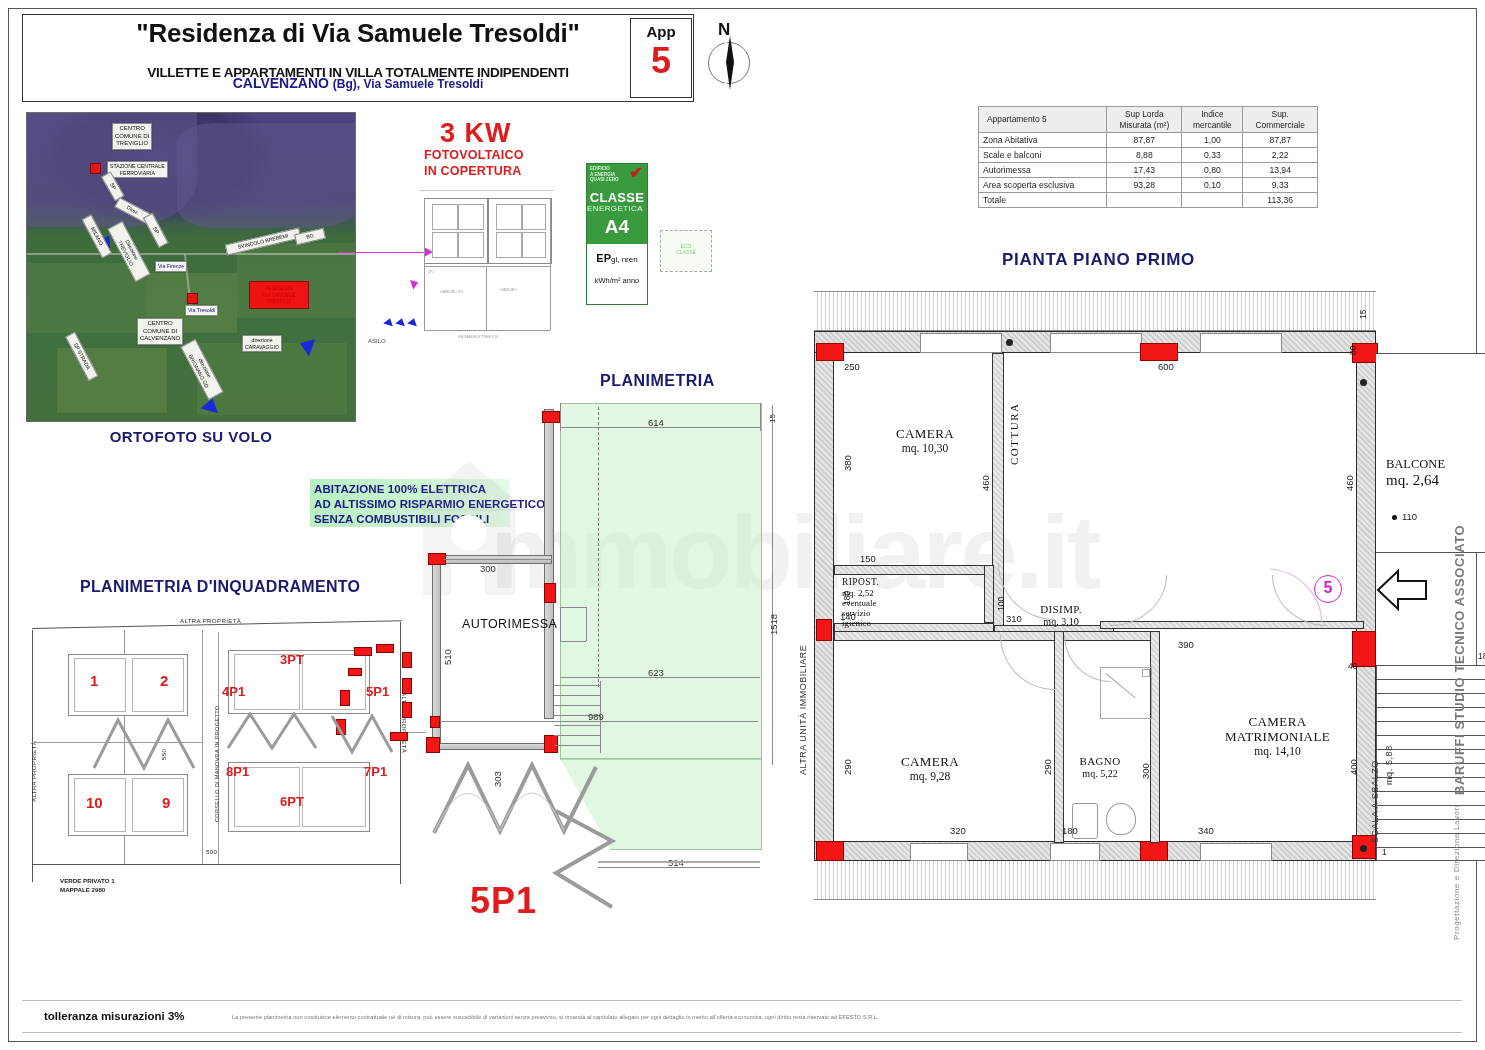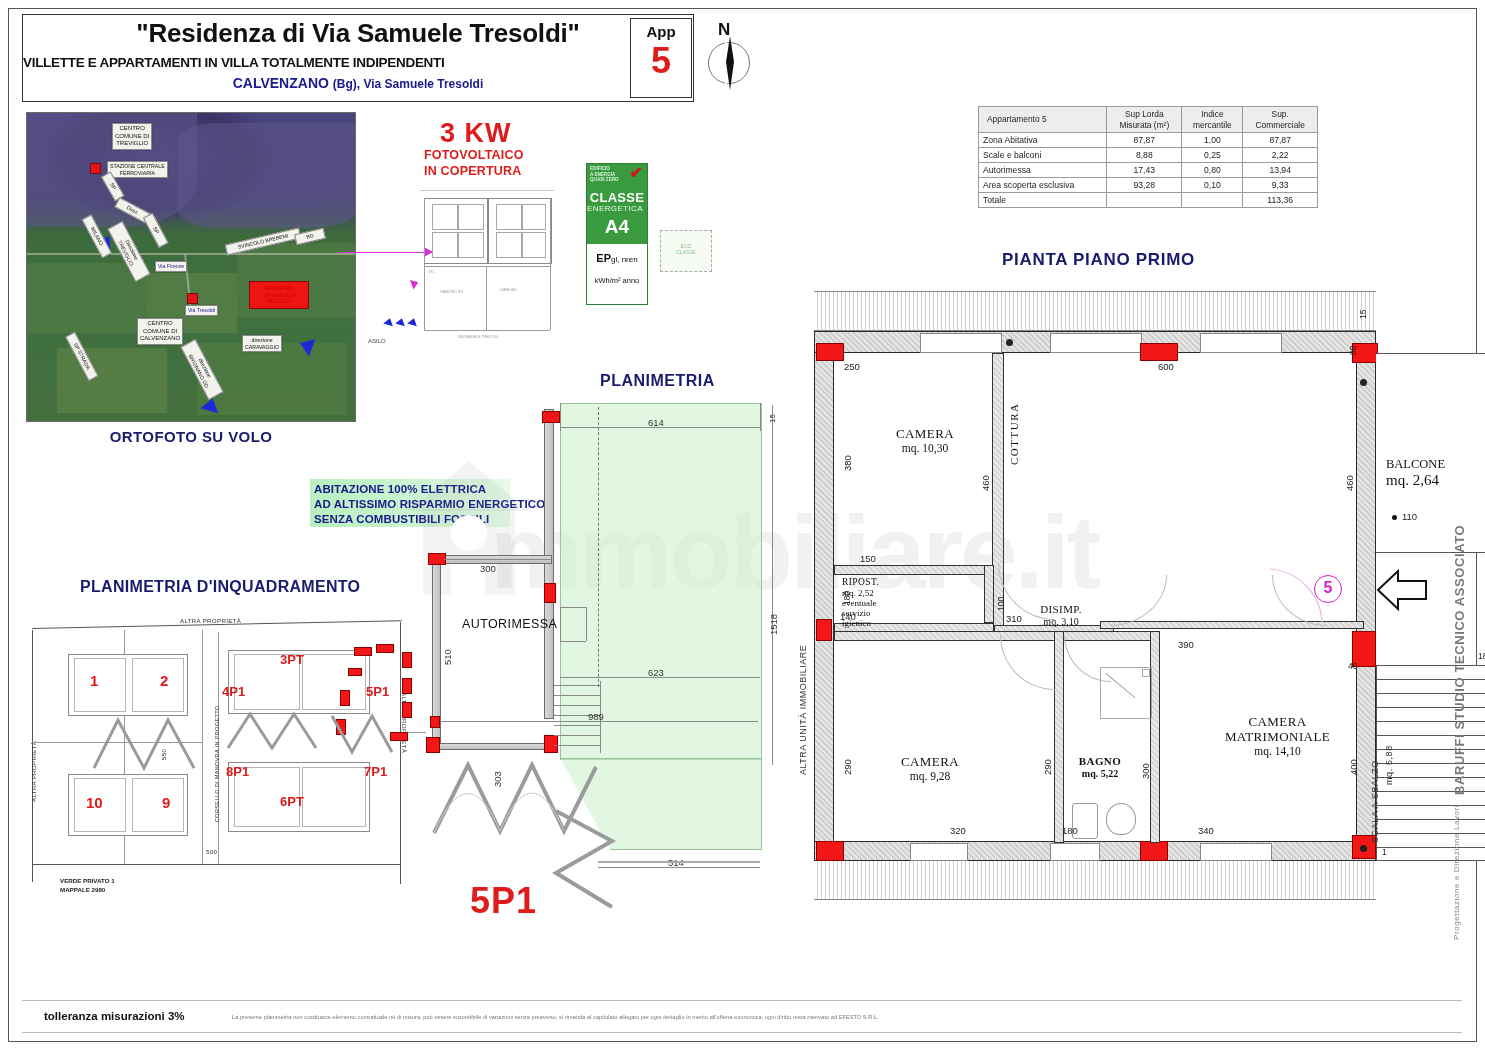--- a/index.html
+++ b/index.html
@@ -17,7 +17,7 @@
   
   .titleblock{position:absolute;left:22px;top:14px;width:672px;height:88px;border:1px solid #333;box-sizing:border-box;background:#fff;}
   .t-line1{position:absolute;width:100%;top:3px;text-align:center;font-size:26px;font-weight:bold;color:#111;letter-spacing:-.2px;}
-  .t-line2{position:absolute;width:100%;top:40px;font-size:13.5px;color:#111;font-weight:600;letter-spacing:-.3px;}
+  .t-line2{position:absolute;width:100%;top:50px;text-align:center;font-size:13.5px;color:#111;font-weight:600;letter-spacing:-.3px;}
   .t-line3{position:absolute;width:100%;top:60px;text-align:center;font-size:14px;color:#1a1a8c;font-weight:bold;}
   .t-line3 .sub{font-size:12px;font-weight:600;}
 

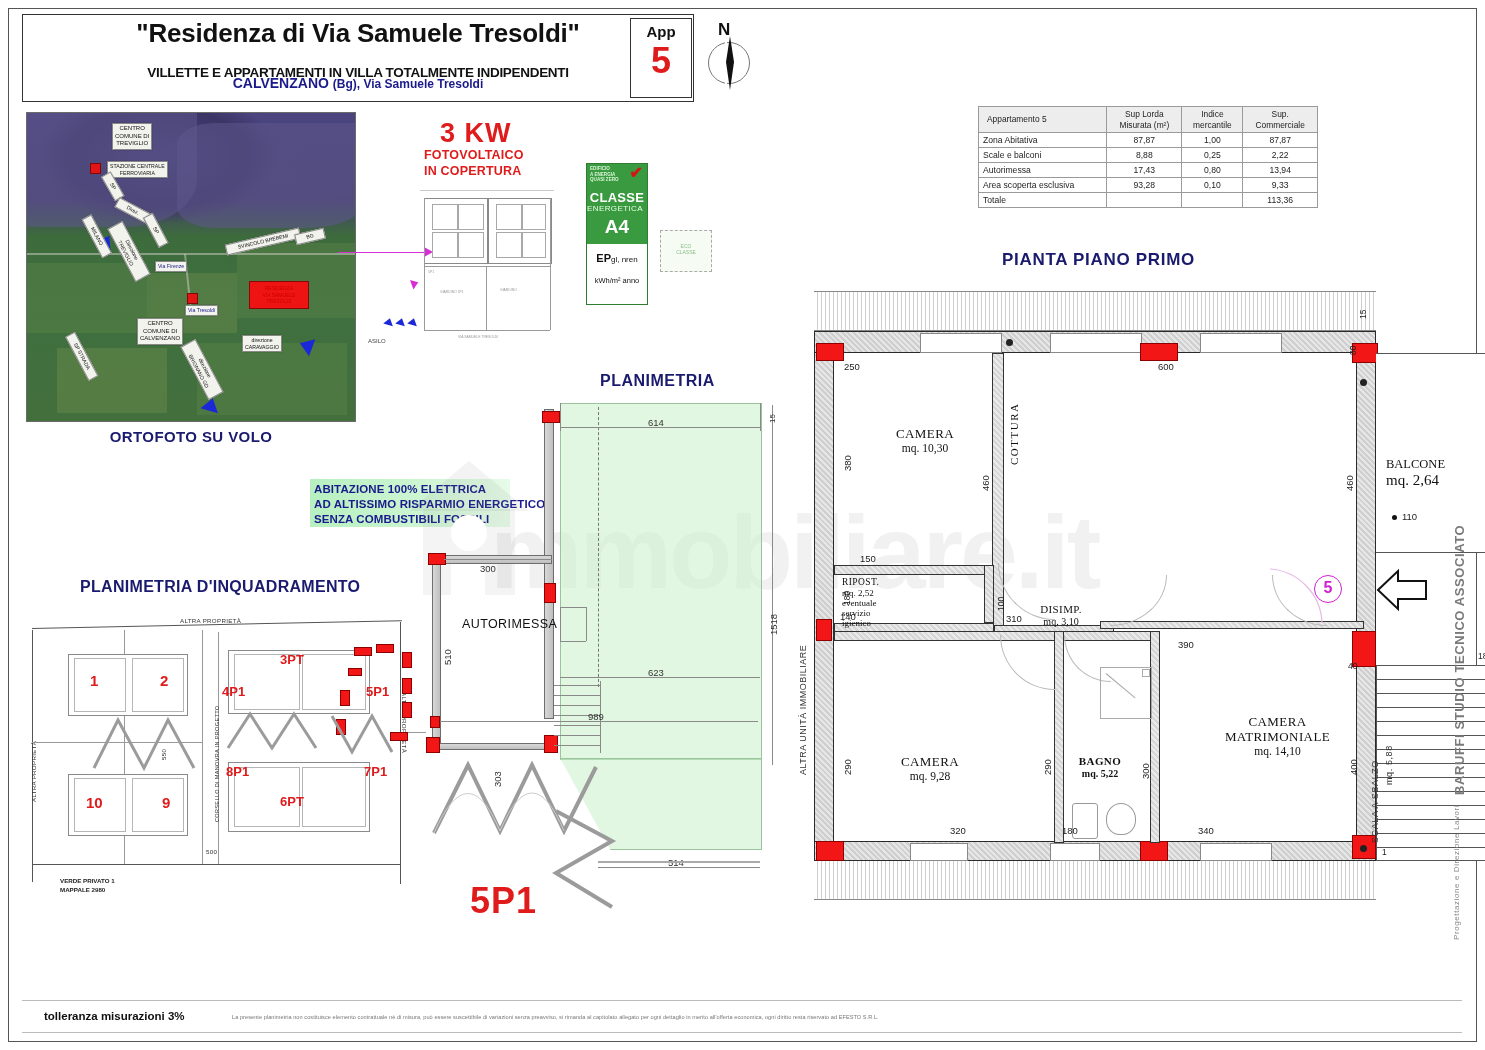--- a/index.html
+++ b/index.html
@@ -239,7 +239,7 @@
       <tr>
         <td class="lbl">Scale e balconi</td>
         <td class="num">8,88</td>
-        <td class="num">0,25</td>
+        <td class="num">0,33</td>
         <td class="num">2,22</td>
       </tr>
       <tr>

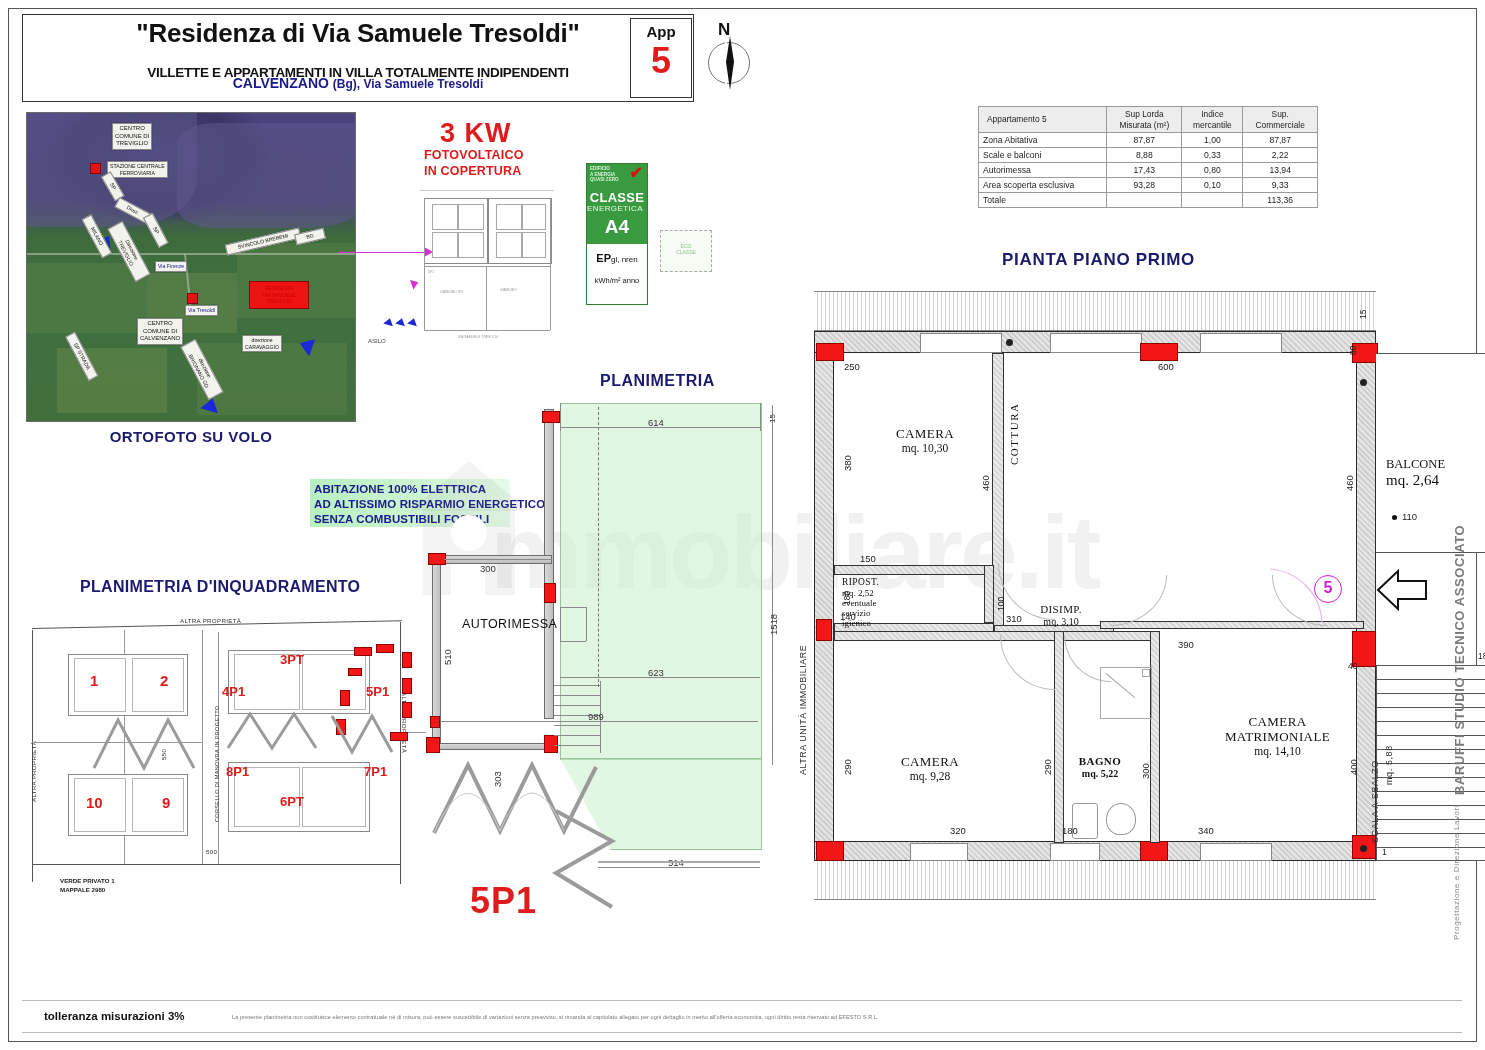--- a/index.html
+++ b/index.html
@@ -622,7 +622,7 @@
       <div class="ar">mq. 9,28</div>
     </div>
 
-    <div class="fp-room small" style="left:264px;top:480px;width:72px;font-weight:bold;">
+    <div class="fp-room small" style="left:264px;top:480px;width:72px;">
       <div class="nm">BAGNO</div>
       <div class="ar">mq. 5,22</div>
     </div>

